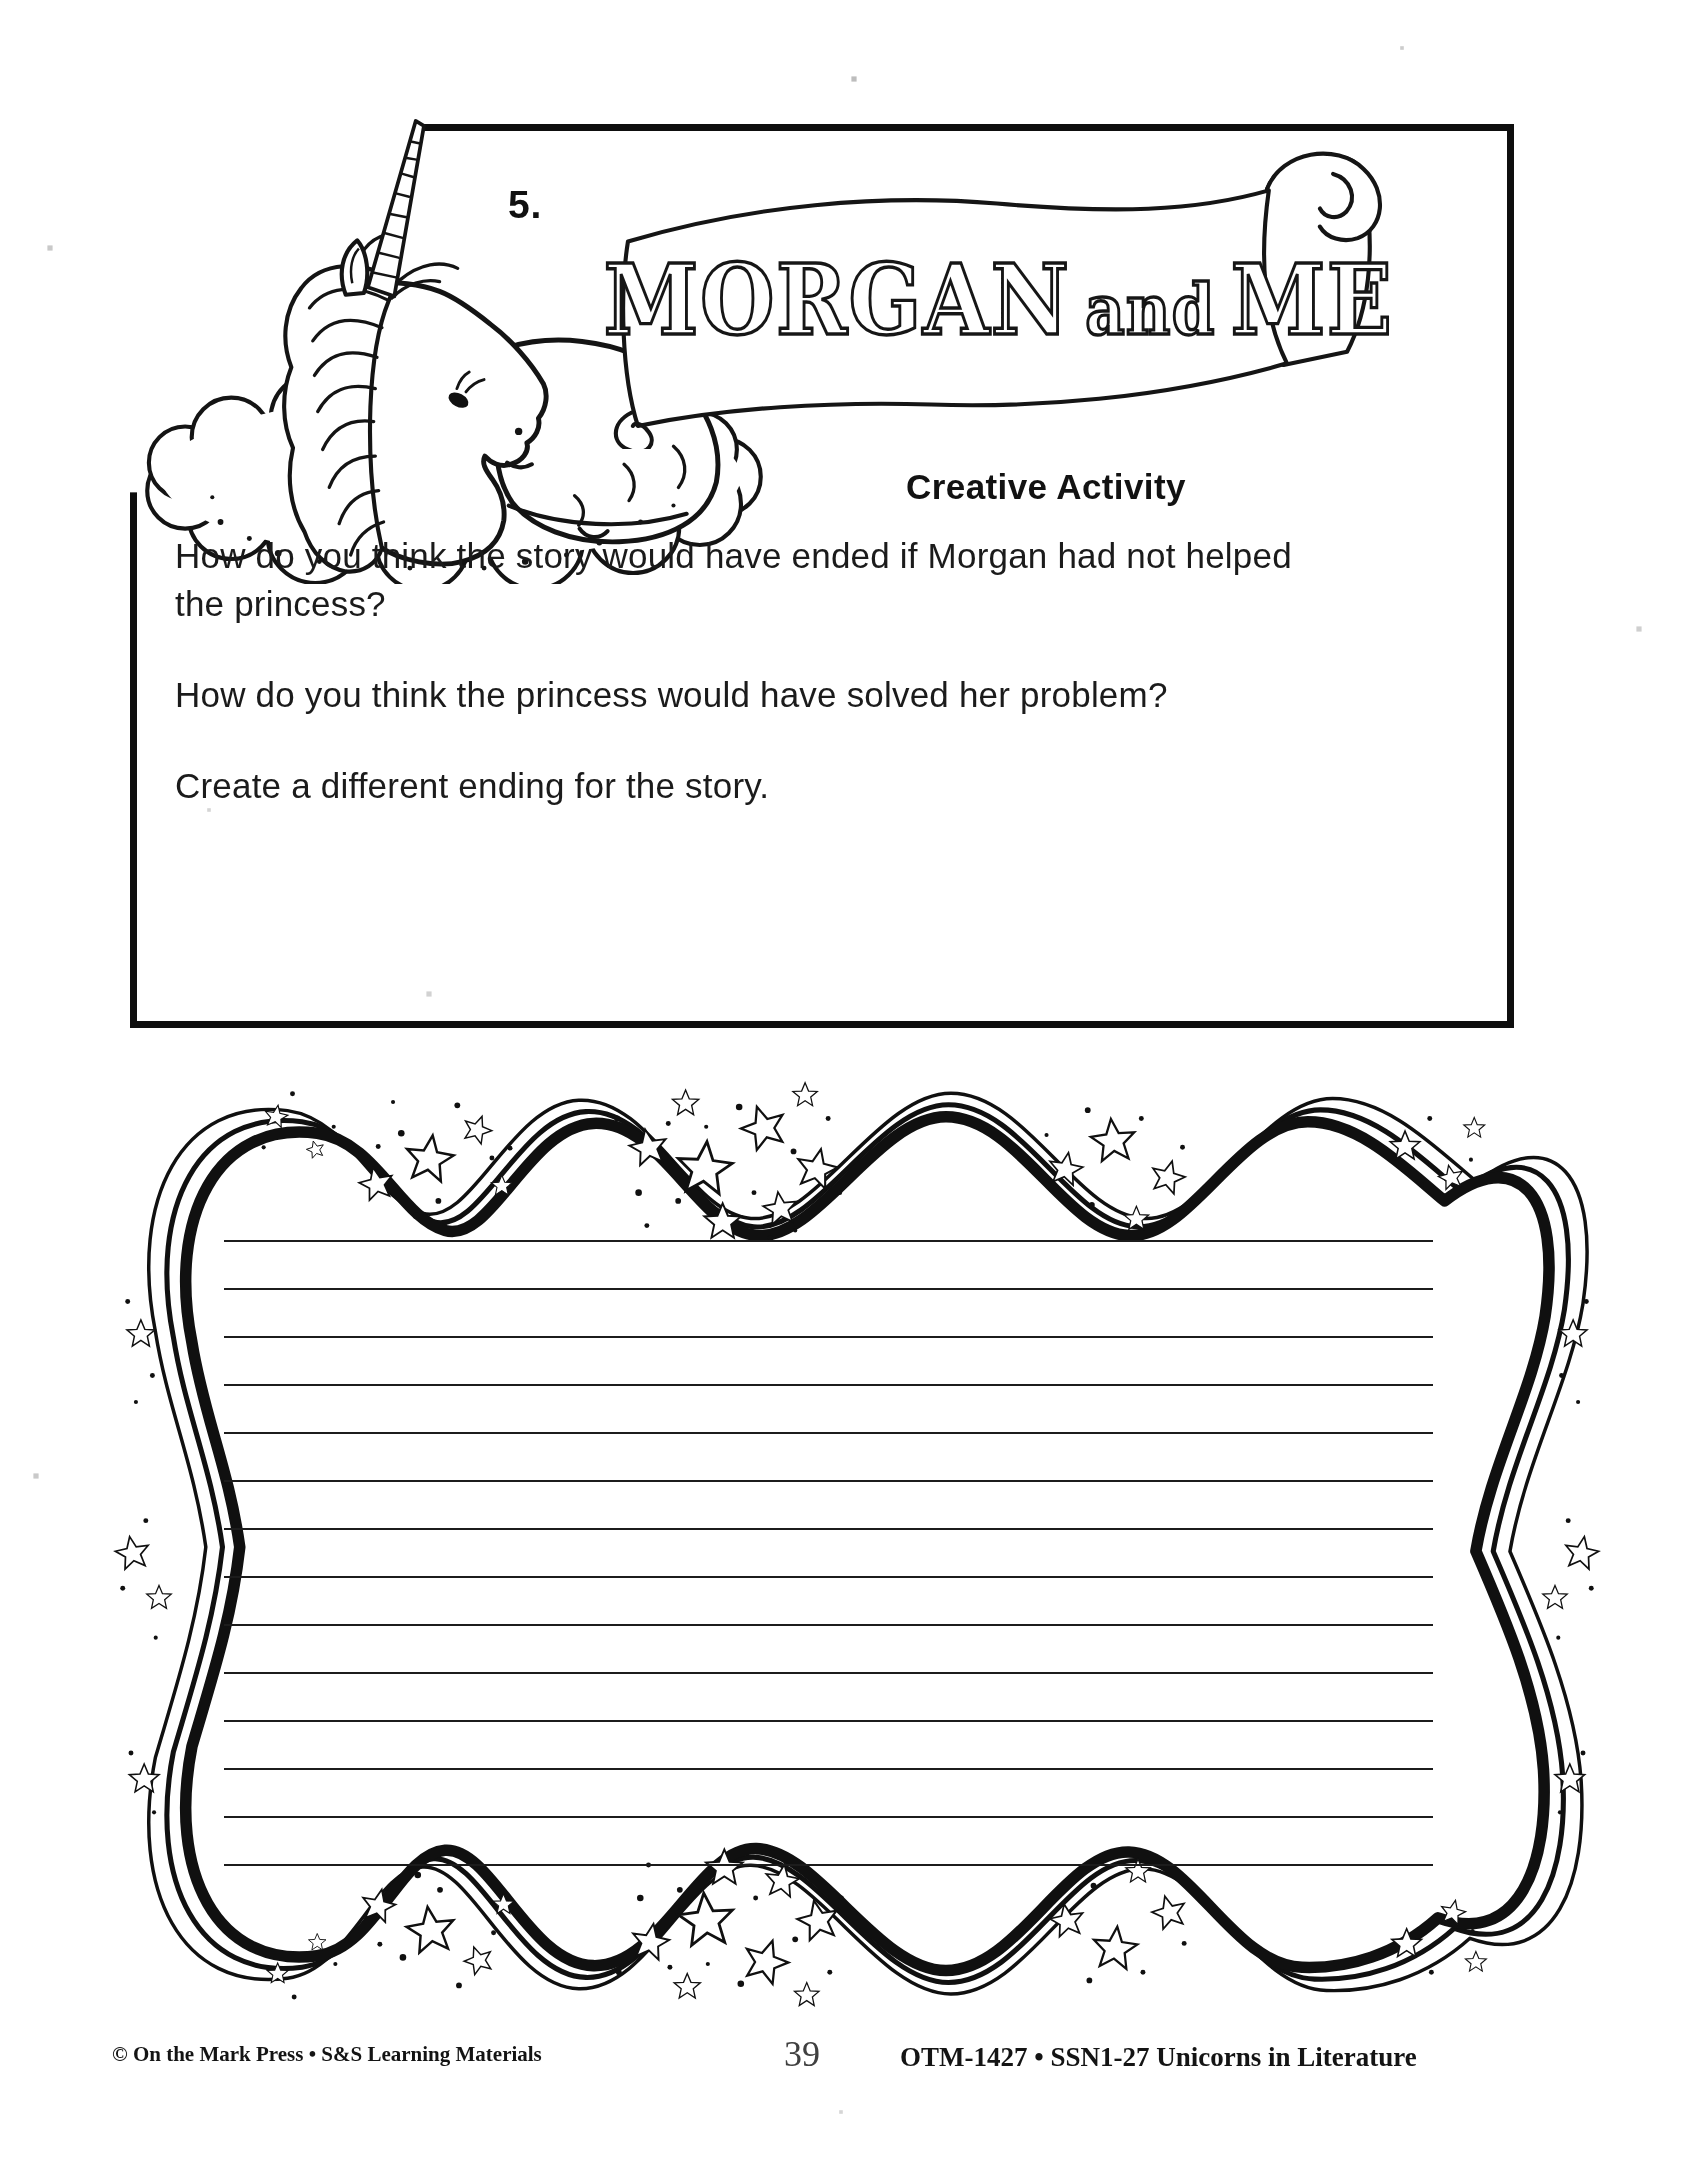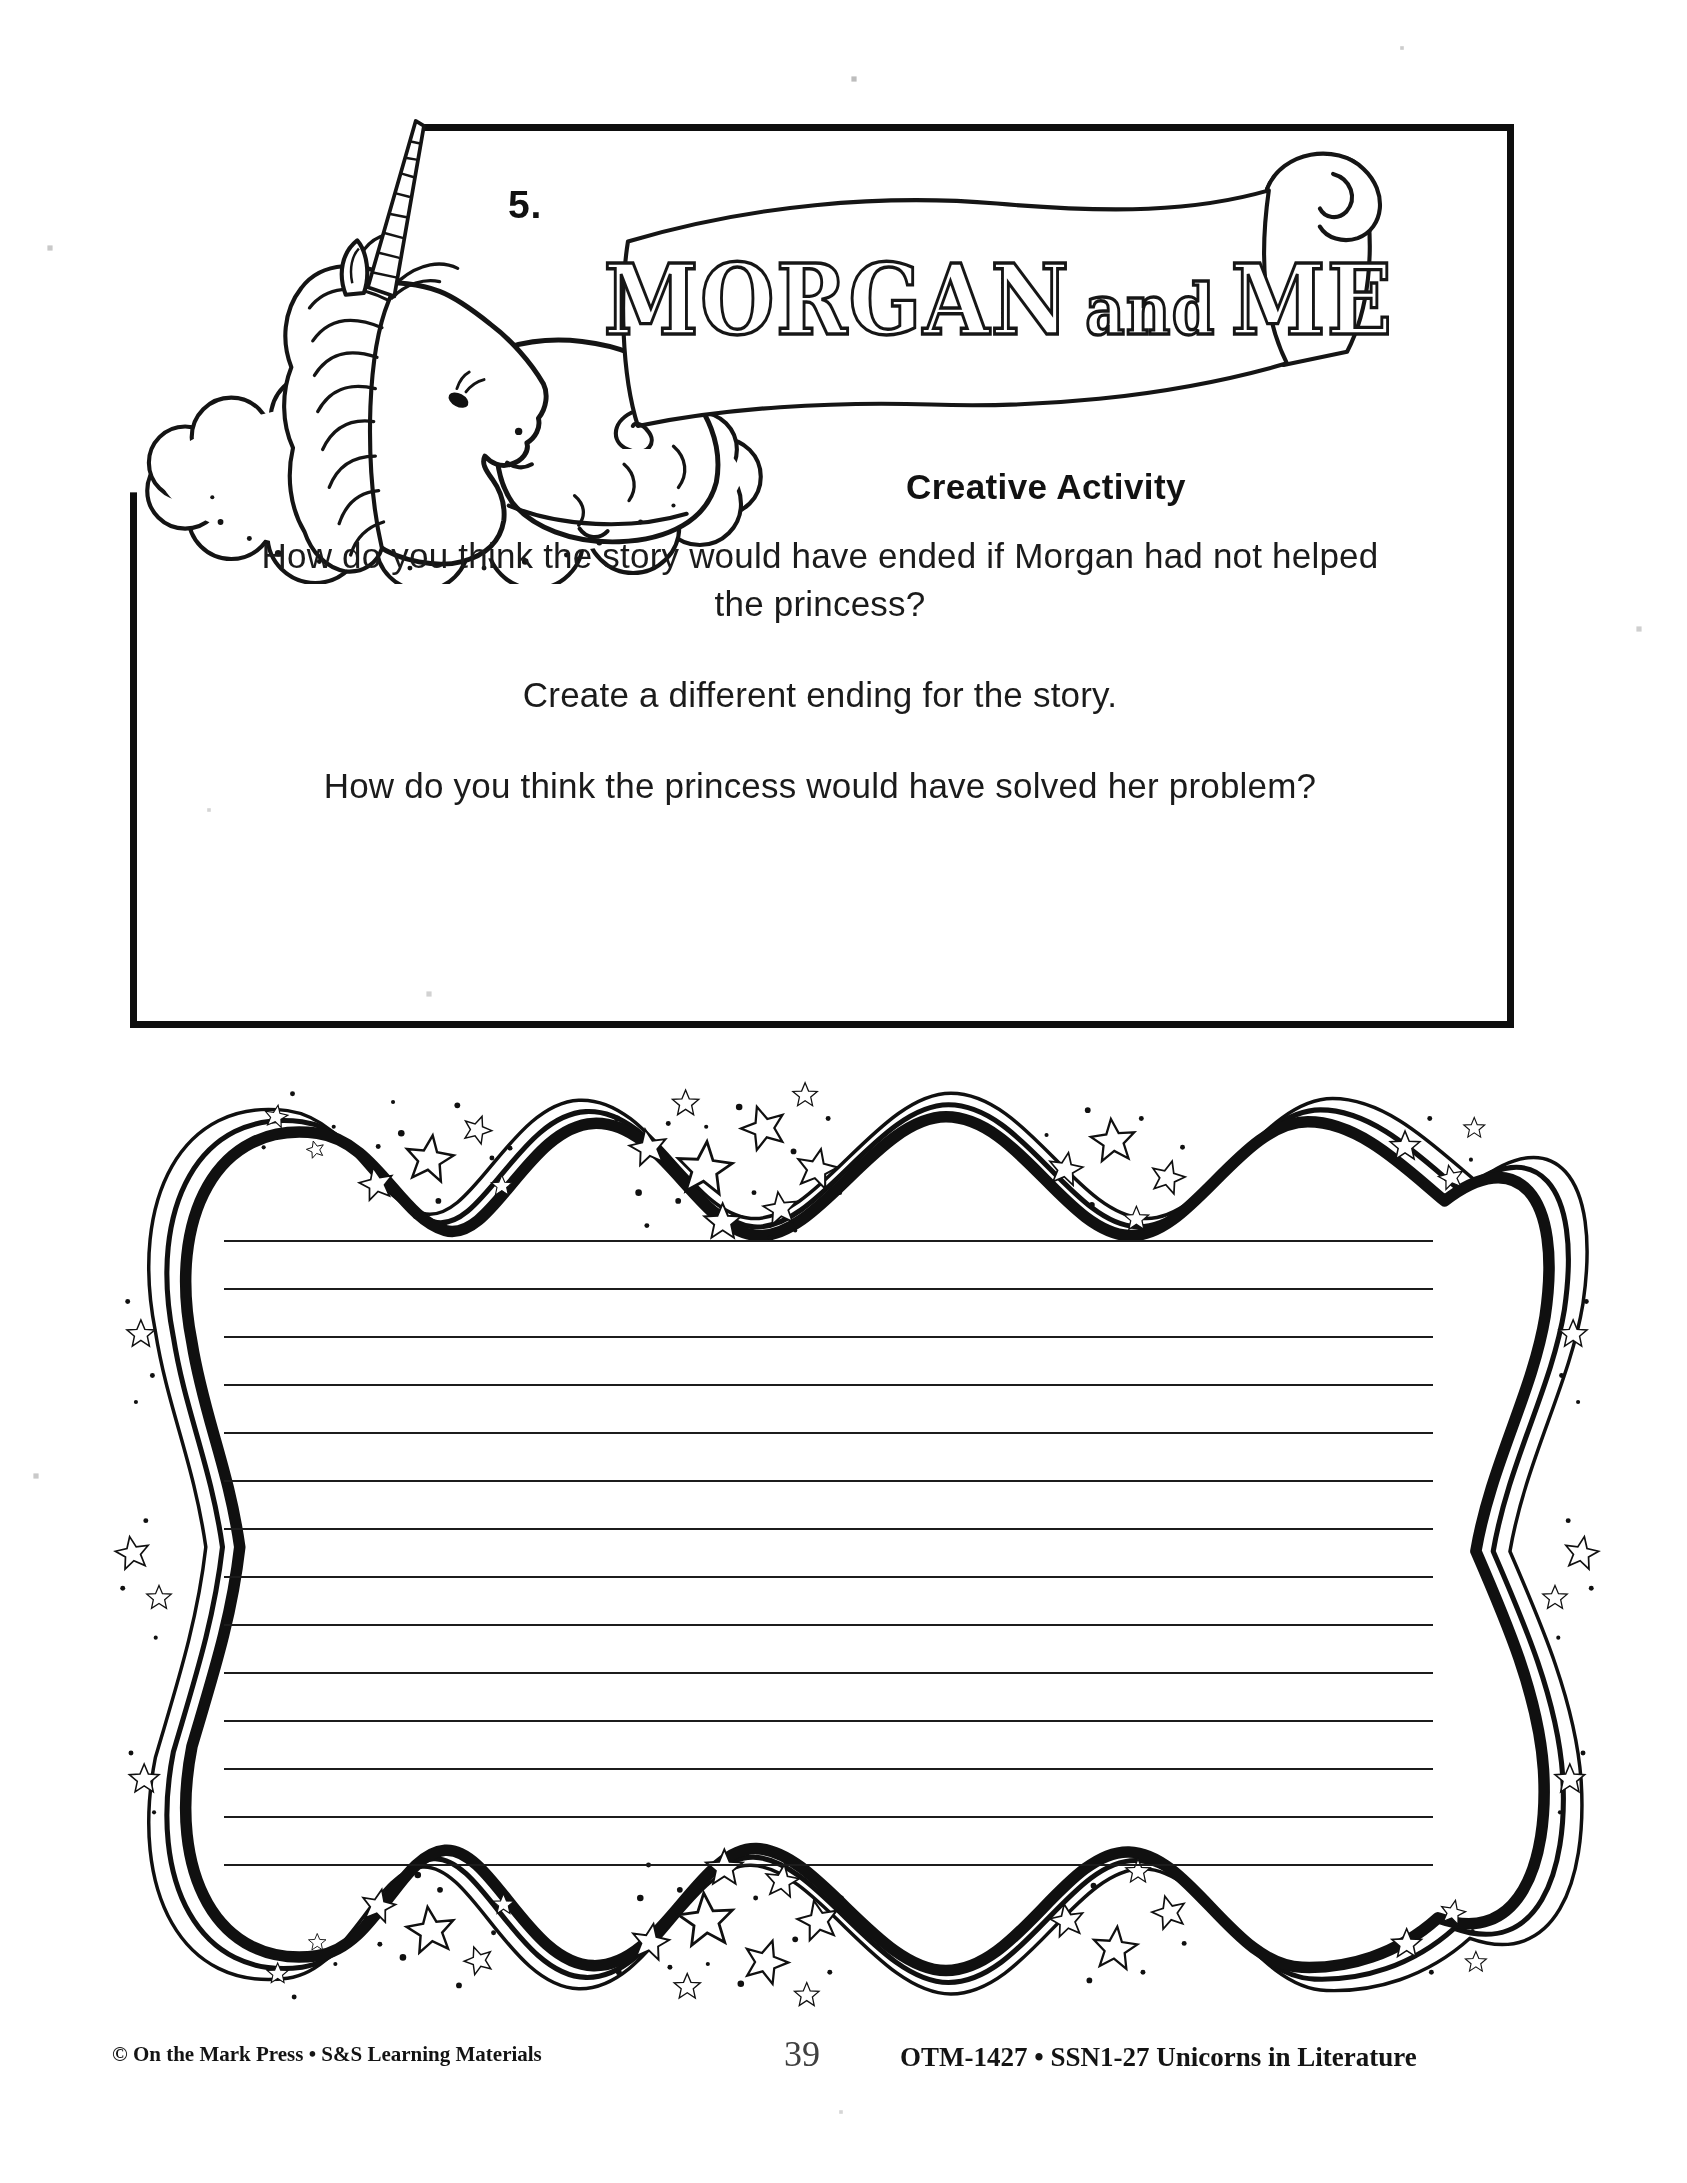--- a/index.html
+++ b/index.html
@@ -26,7 +26,7 @@
   }
   .questions p{
     margin:0 0 43px 0; font-size:35px; line-height:48px;
-    letter-spacing:0.2px; white-space:pre-line;text-align:center;
+    letter-spacing:0.2px; white-space:pre-line;
   }
   
   .writing-lines{ left:224px; top:1194px; width:1209px; }

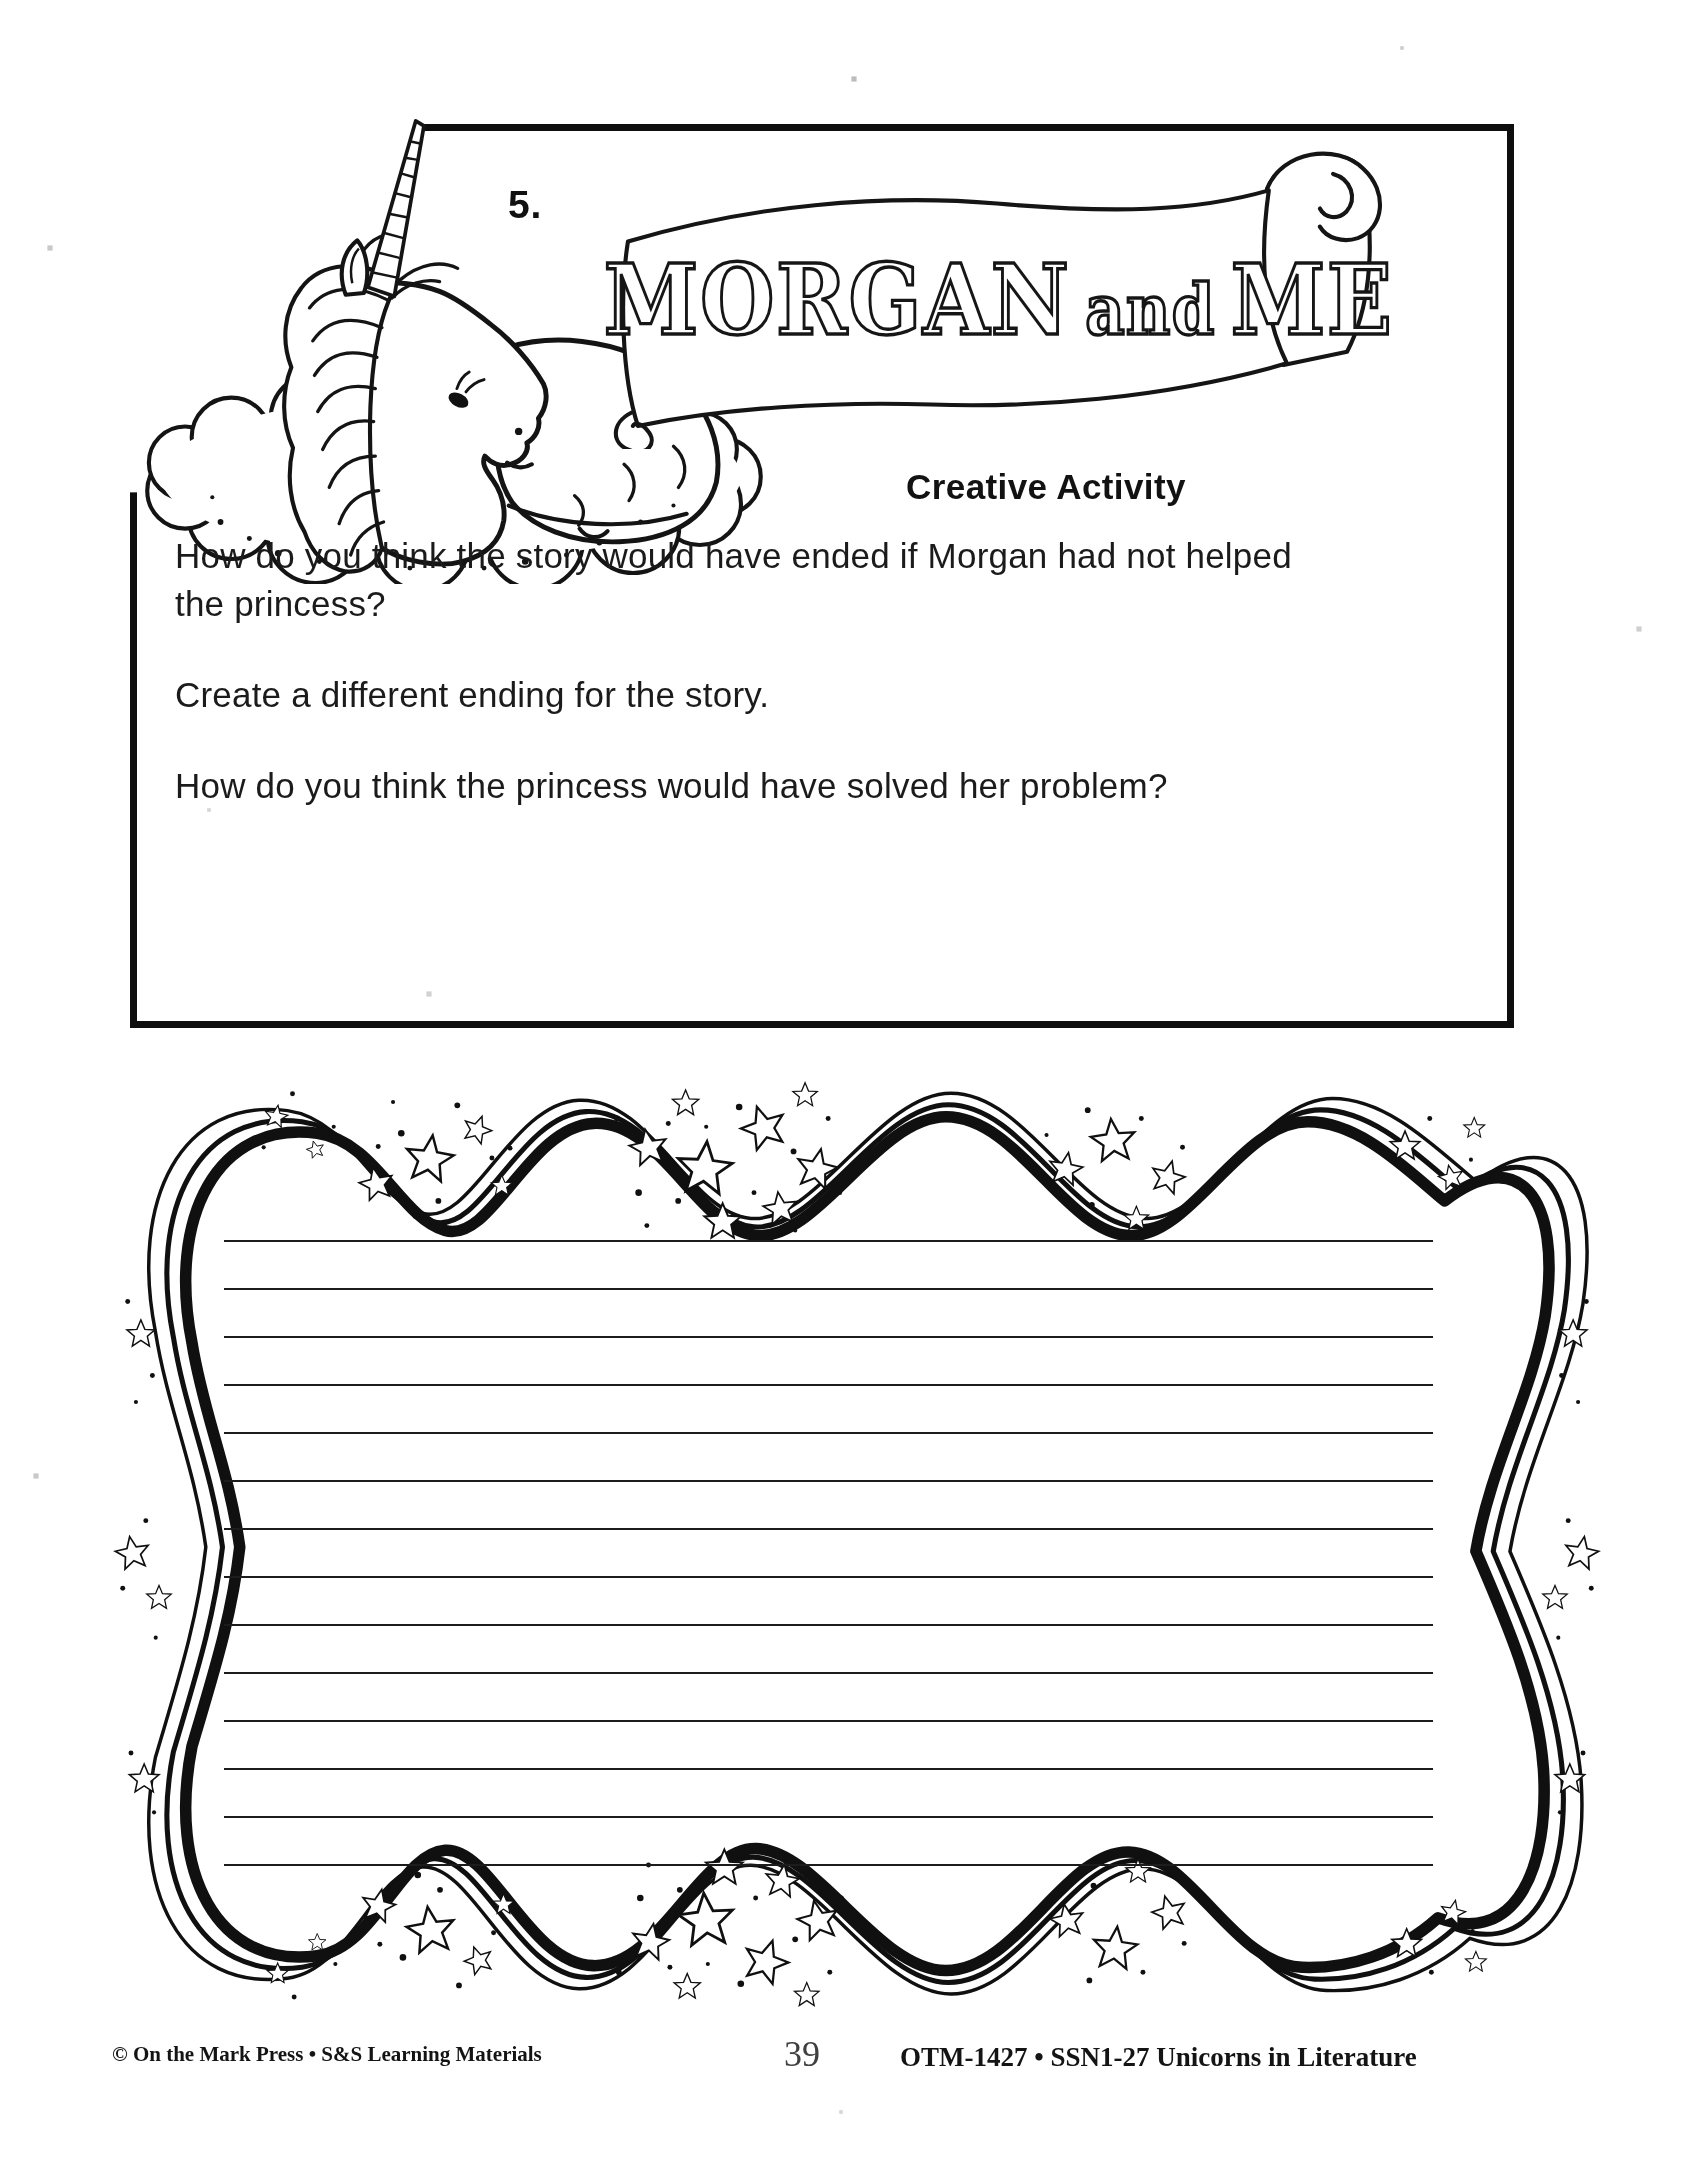--- a/index.html
+++ b/index.html
@@ -403,8 +403,8 @@
   <div class="abs questions">
     <p>How do you think the story would have ended if Morgan had not helped
 the princess?</p>
+    <p>How do you think the princess would have solved her problem?</p>
     <p>Create a different ending for the story.</p>
-    <p>How do you think the princess would have solved her problem?</p>
   </div>
 
   <div class="abs footer-left">© On the Mark Press • S&amp;S Learning Materials</div>

